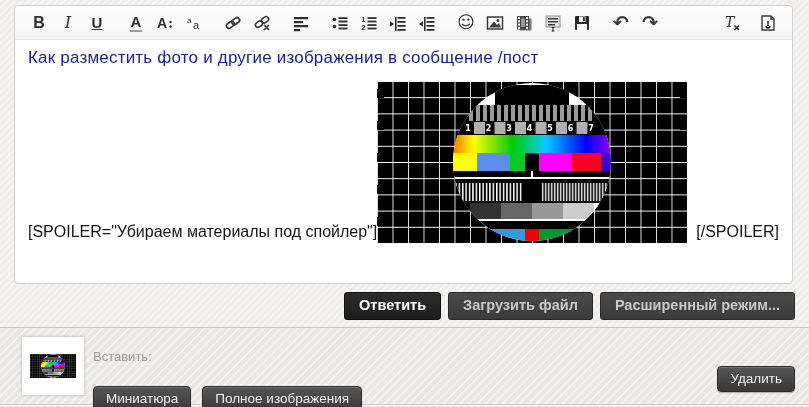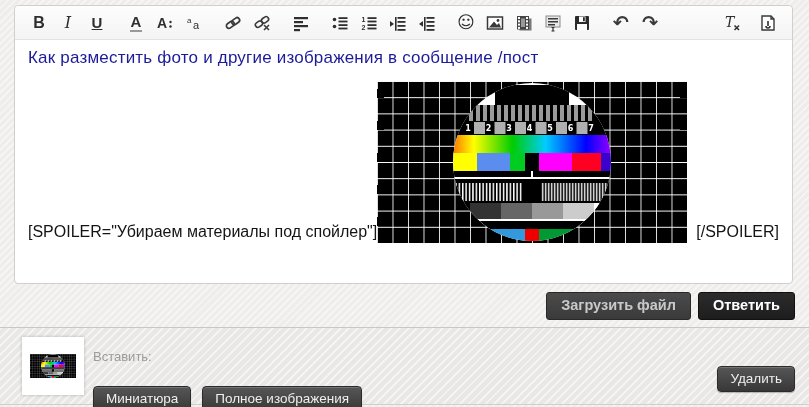--- a/index.html
+++ b/index.html
@@ -448,8 +448,8 @@
 </div>
 
 <div class="actions">
+  <button class="btn btn-dark">Ответить</button>
   <button class="btn btn-gray">Загрузить файл</button>
-  <button class="btn btn-dark">Ответить</button>
 </div>
 
 <div class="attach">

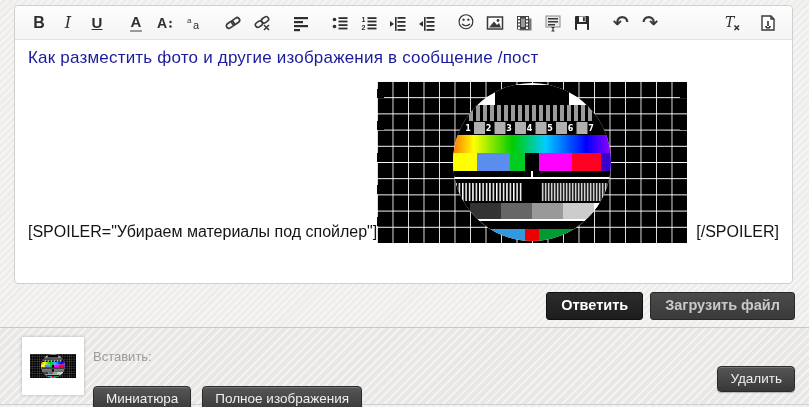--- a/index.html
+++ b/index.html
@@ -450,6 +450,7 @@
 <div class="actions">
   <button class="btn btn-dark">Ответить</button>
   <button class="btn btn-gray">Загрузить файл</button>
+  <button class="btn btn-gray">Расширенный режим...</button>
 </div>
 
 <div class="attach">

